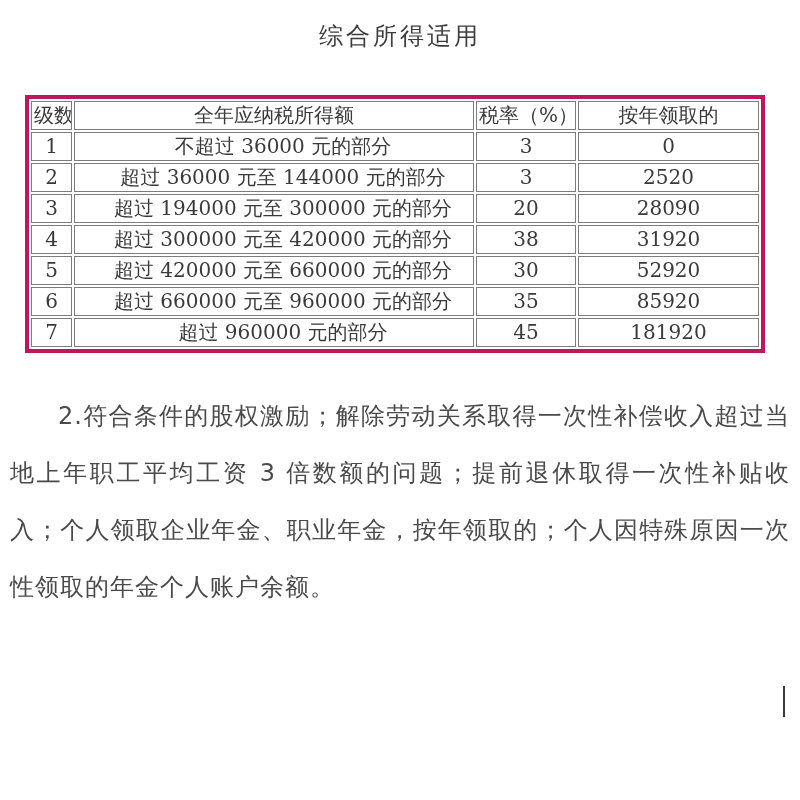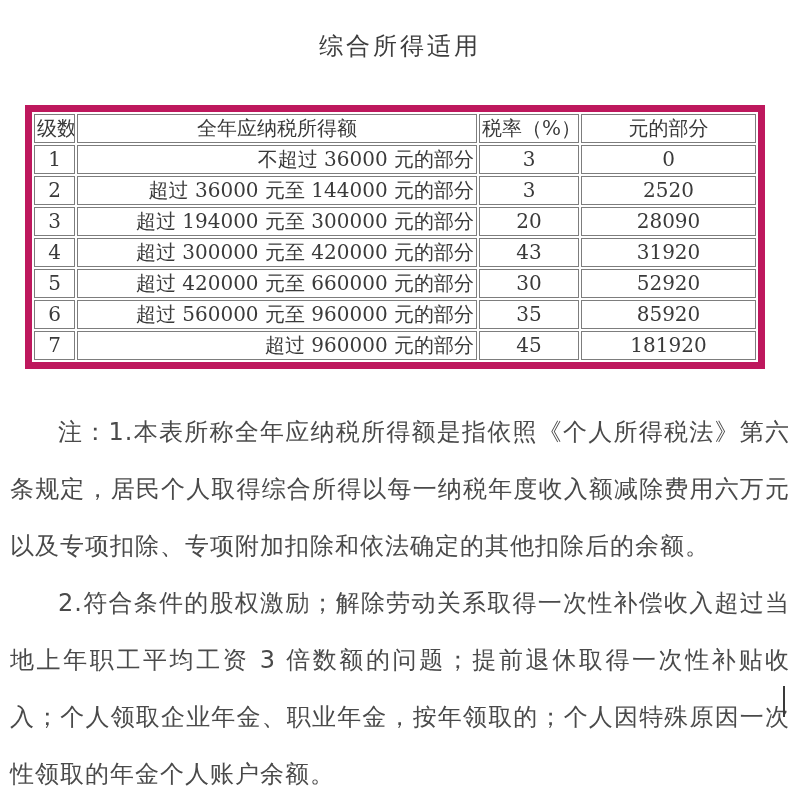--- a/index.html
+++ b/index.html
@@ -13,7 +13,7 @@
     font-family: "Liberation Sans", sans-serif;
   }
   .page-title {
-    margin: 30px 0 0 0;
+    margin: 20px 0 0 0;
     text-align: center;
     font-family: "DejaVu Serif", "Liberation Serif", serif;
     font-weight: normal;

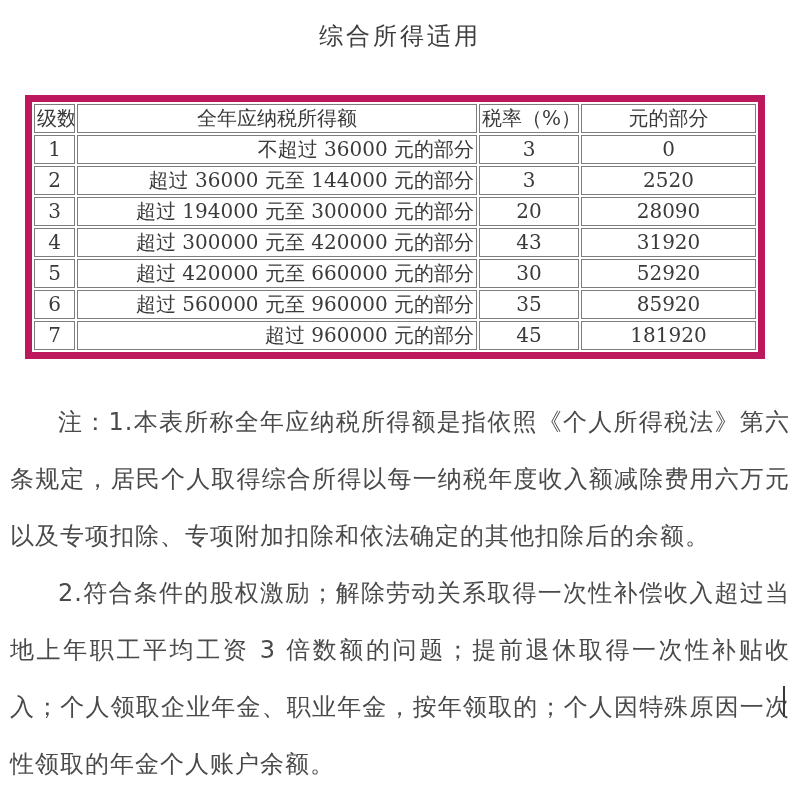--- a/index.html
+++ b/index.html
@@ -27,7 +27,7 @@
     table-layout: fixed;
     border-collapse: separate;
     border-spacing: 2px;
-    border: 7px solid #be185d;
+    border: 4px solid #be185d;
     background: #ffffff;
     font-family: "DejaVu Serif", "Liberation Serif", serif;
     font-size: 20px;

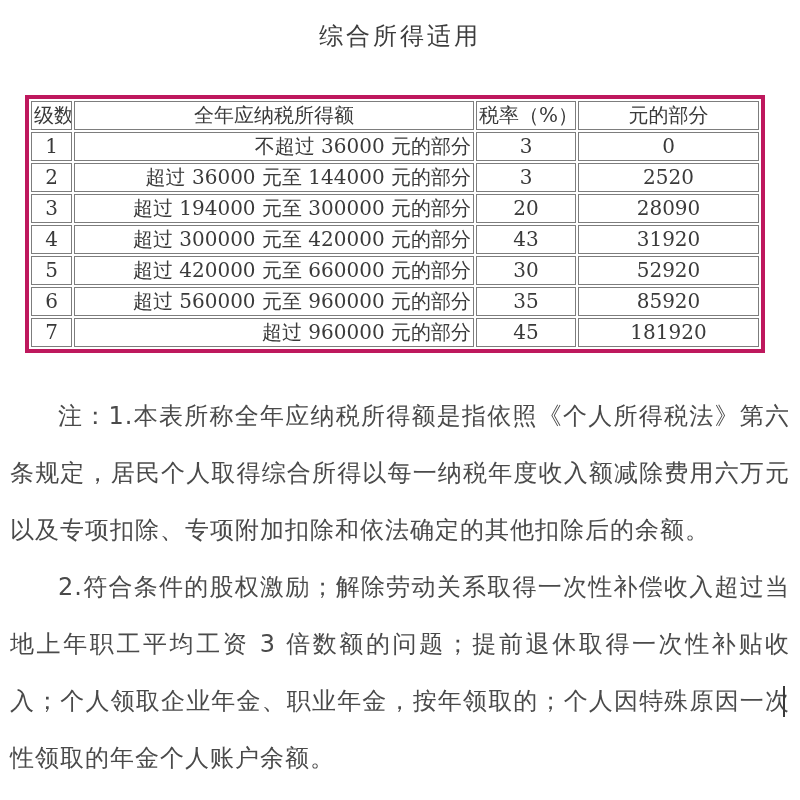--- a/index.html
+++ b/index.html
@@ -83,7 +83,7 @@
       <th>级数</th>
       <th>全年应纳税所得额</th>
       <th>税率（%）</th>
-      <th>元的部分</th>
+      <th>按年领取的</th>
     </tr>
   </thead>
   <tbody>

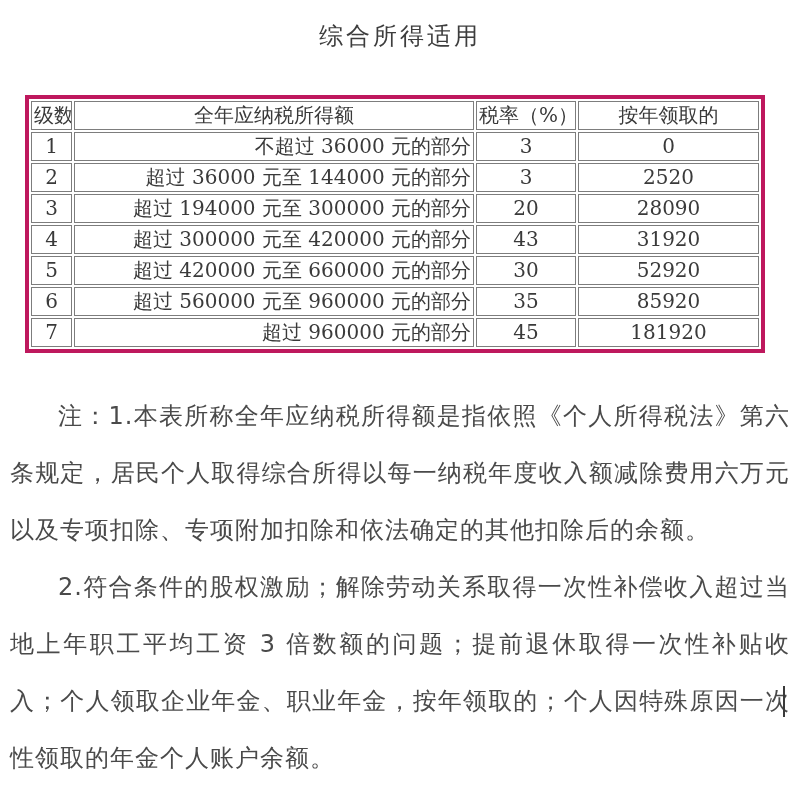--- a/index.html
+++ b/index.html
@@ -45,7 +45,7 @@
     overflow: hidden;
     background: #ffffff;
   }
-  table.tax-table td.income-cell { text-align: right; padding-left: 20px; }
+  table.tax-table td.income-cell { text-align: center; padding-left: 20px; }
   .notes {
     margin: 35px 10px 0 10px;
     width: 780px;

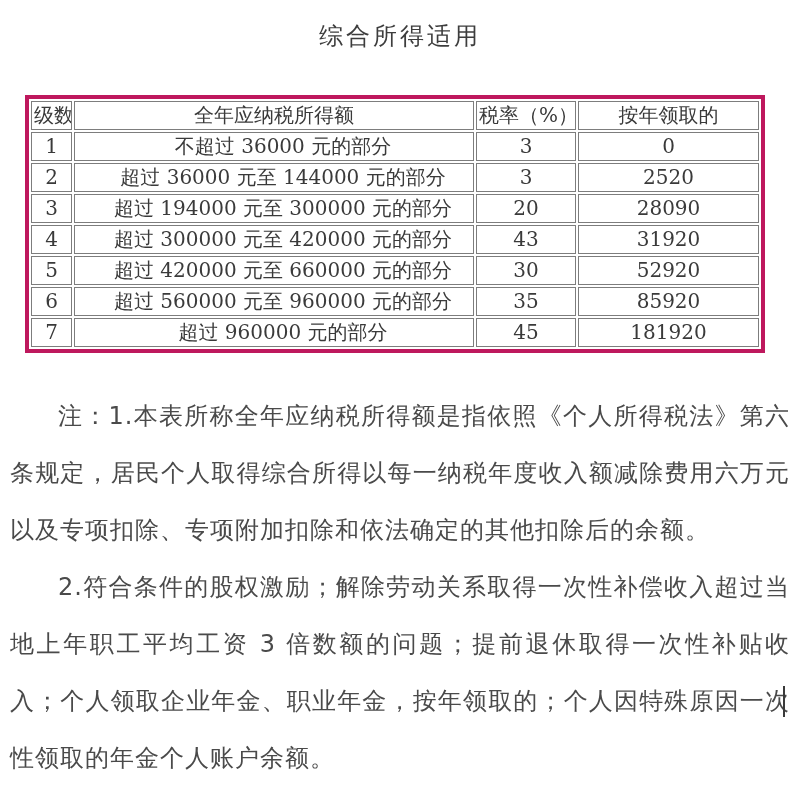--- a/index.html
+++ b/index.html
@@ -108,7 +108,7 @@
     <tr>
       <td>4</td>
       <td class="income-cell">超过 300000 元至 420000 元的部分</td>
-      <td>43</td>
+      <td>38</td>
       <td>31920</td>
     </tr>
     <tr>

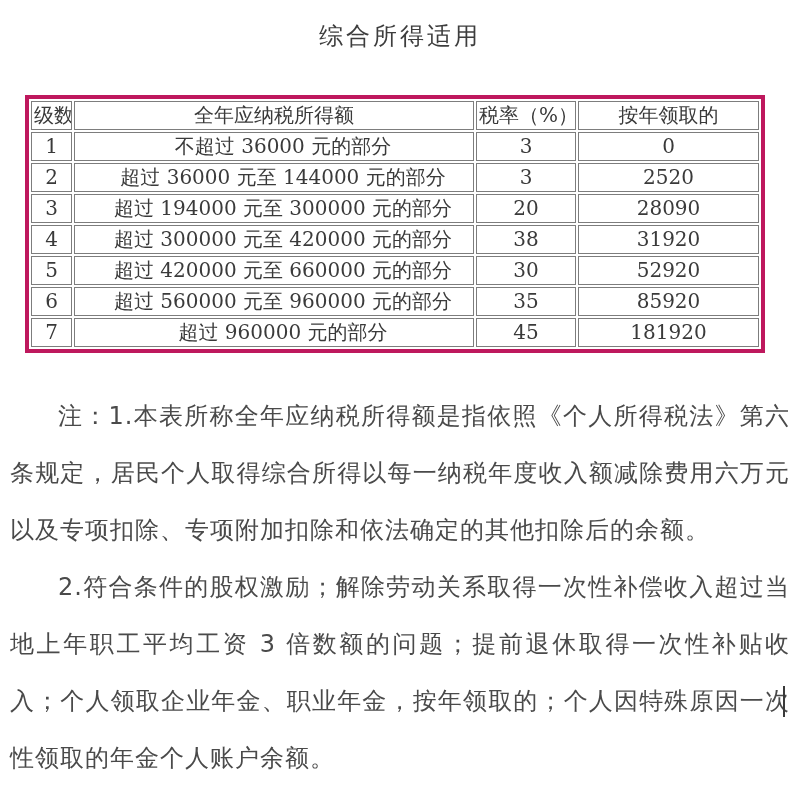--- a/index.html
+++ b/index.html
@@ -119,7 +119,7 @@
     </tr>
     <tr>
       <td>6</td>
-      <td class="income-cell">超过 560000 元至 960000 元的部分</td>
+      <td class="income-cell">超过 660000 元至 960000 元的部分</td>
       <td>35</td>
       <td>85920</td>
     </tr>

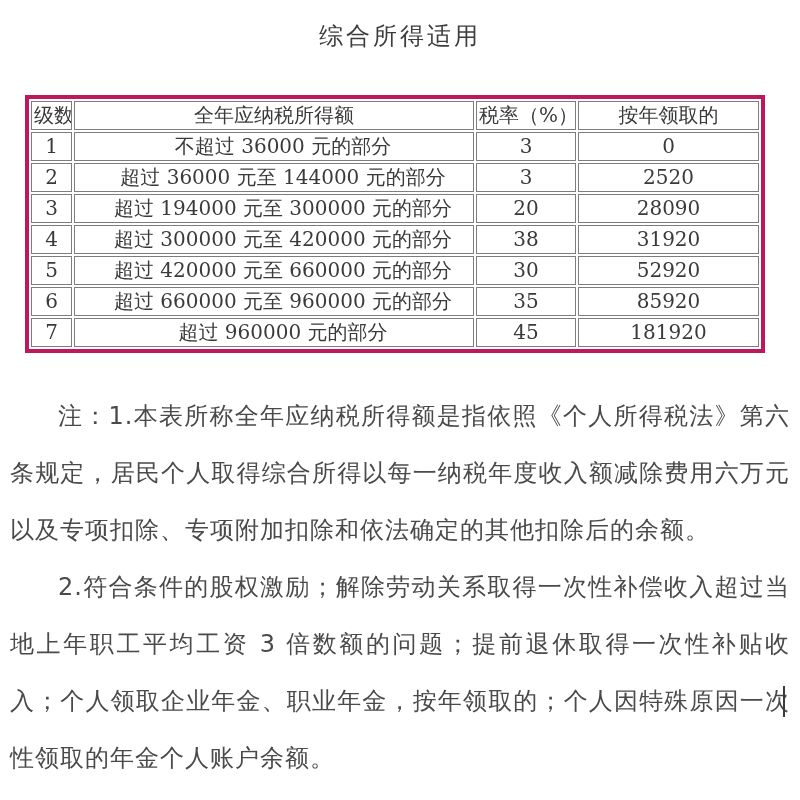--- a/index.html
+++ b/index.html
@@ -133,7 +133,6 @@
 </table>
 
 <div class="notes">
-  <p>注：1.本表所称全年应纳税所得额是指依照《个人所得税法》第六条规定，居民个人取得综合所得以每一纳税年度收入额减除费用六万元以及专项扣除、专项附加扣除和依法确定的其他扣除后的余额。</p>
   <p>2.符合条件的股权激励；解除劳动关系取得一次性补偿收入超过当地上年职工平均工资 3 倍数额的问题；提前退休取得一次性补贴收入；个人领取企业年金、职业年金，按年领取的；个人因特殊原因一次性领取的年金个人账户余额。</p>
 </div>
 

